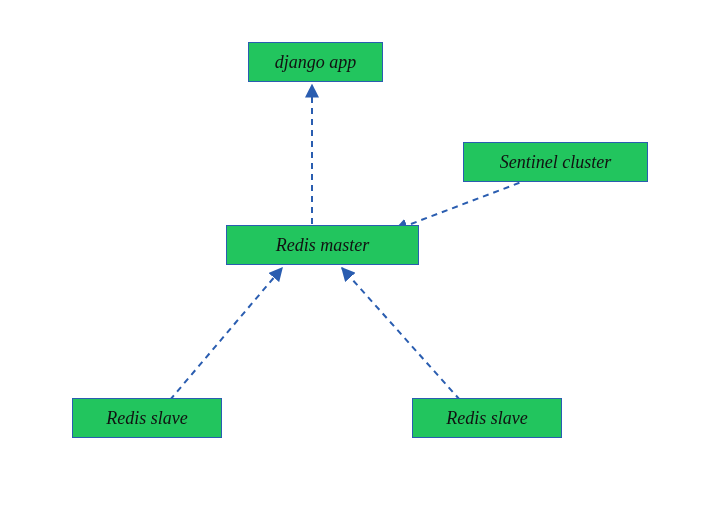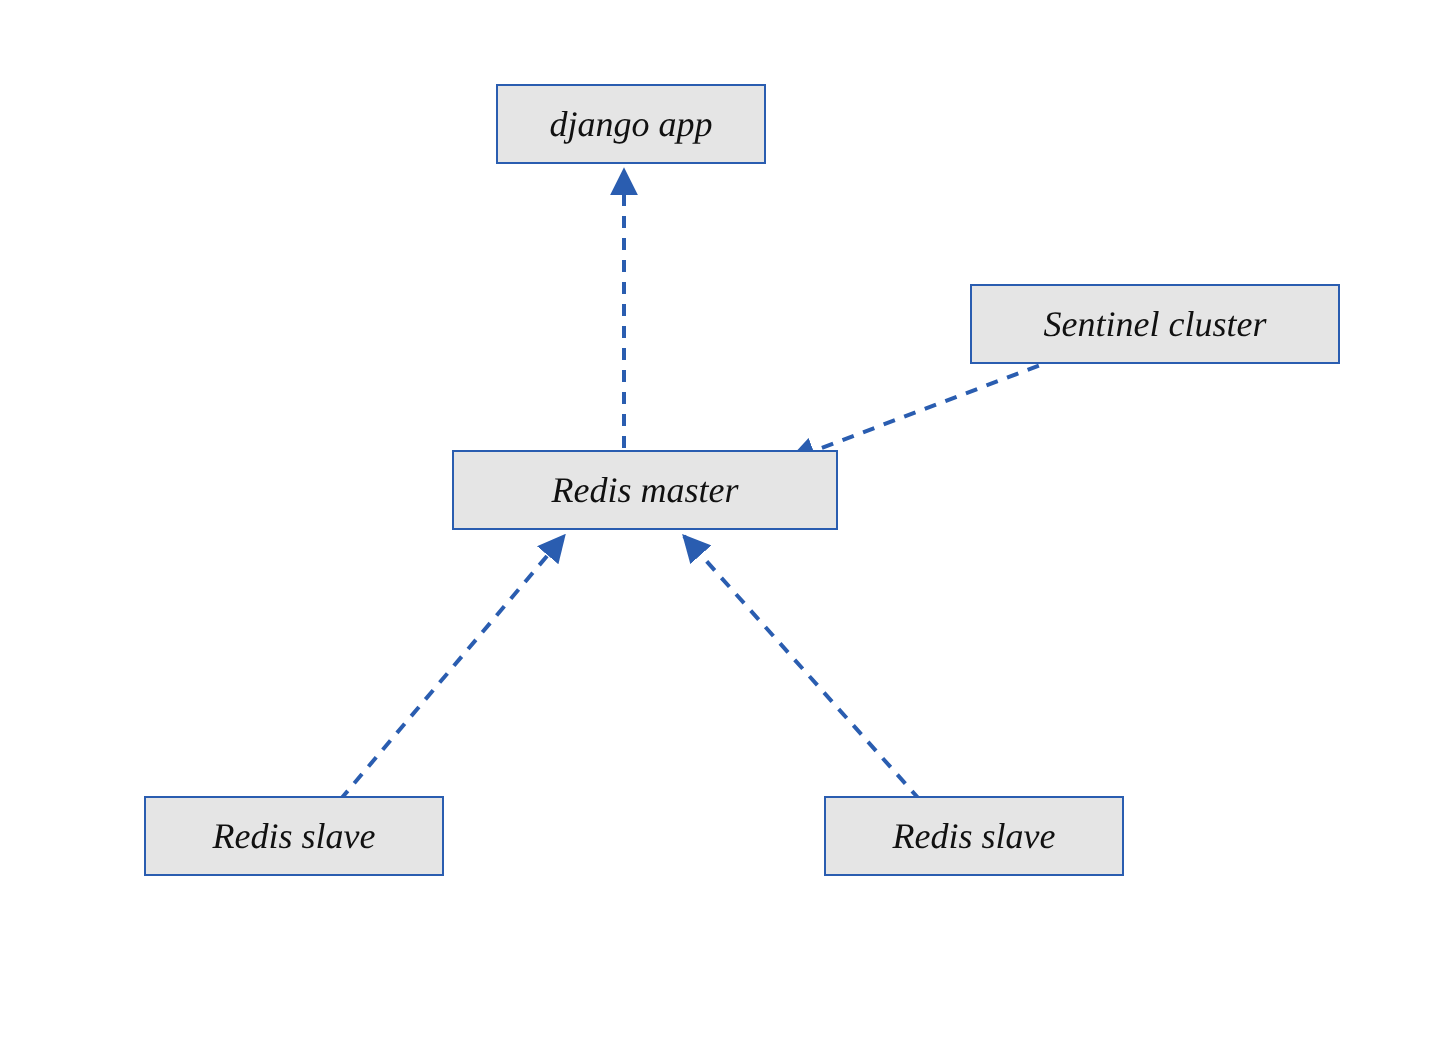--- a/index.html
+++ b/index.html
@@ -21,7 +21,7 @@
     align-items: center;
     justify-content: center;
     padding: 8px 18px;
-    background: #e5e5e5;
+    background: #22c55e;
     box-sizing: border-box;
   }
   svg.wires {

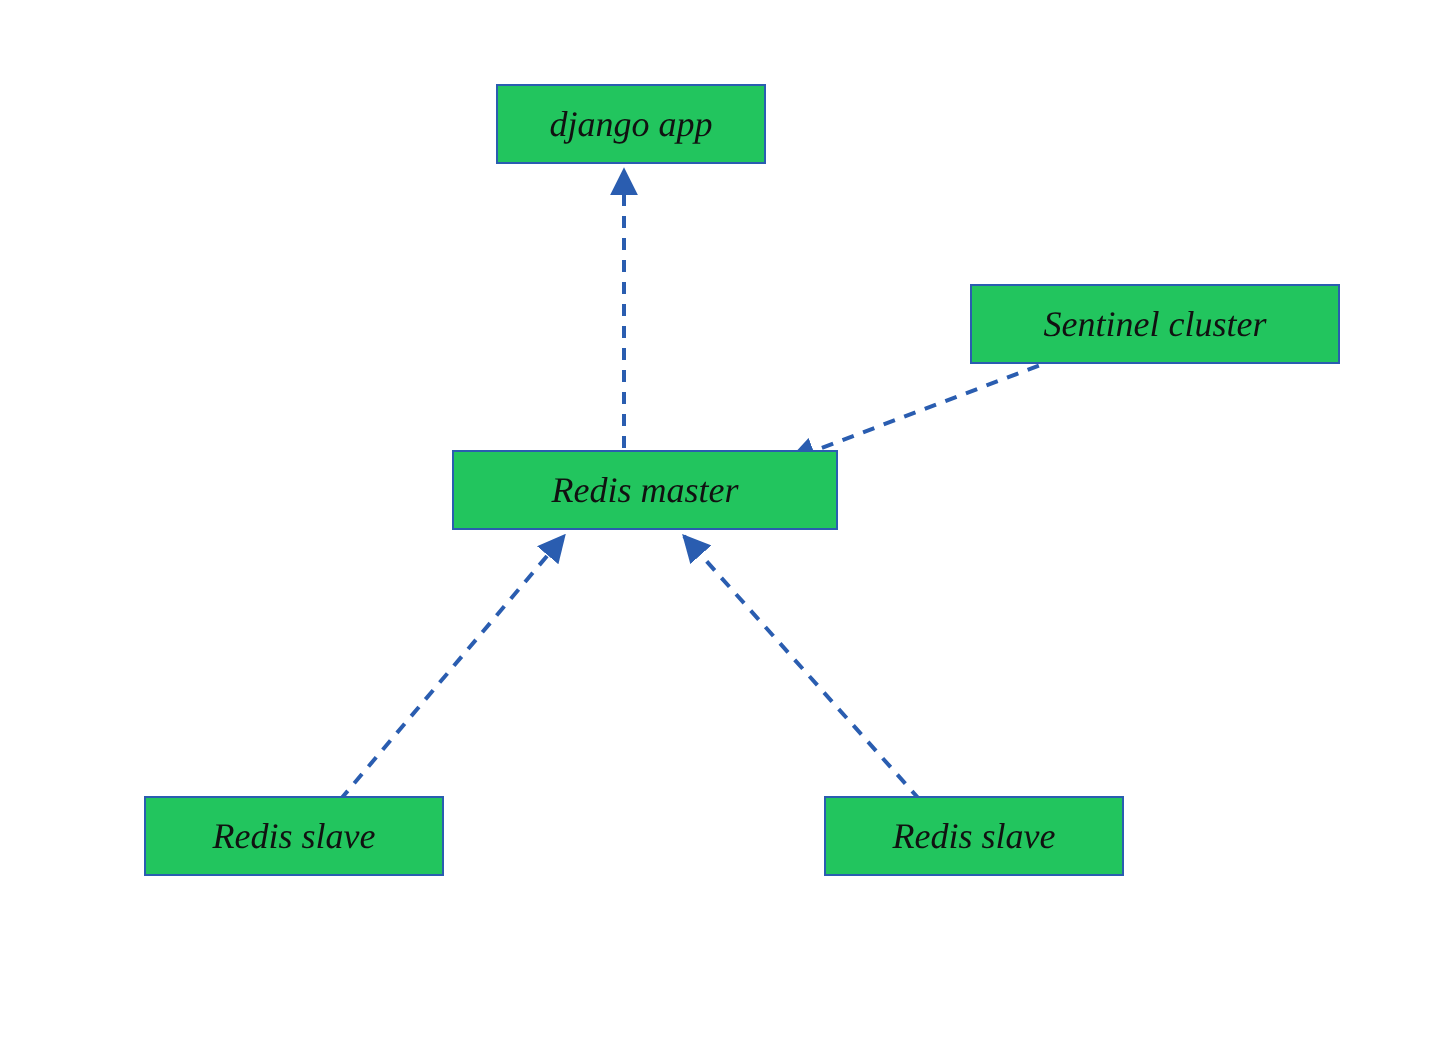--- a/index.html
+++ b/index.html
@@ -58,7 +58,7 @@
   <span>Redis master</span>
 </div>
 
-<div class="node" style="left:485px; top:142px; width:185px; height:40px;">
+<div class="node" style="left:463px; top:142px; width:185px; height:40px;">
   <span>Sentinel cluster</span>
 </div>
 

